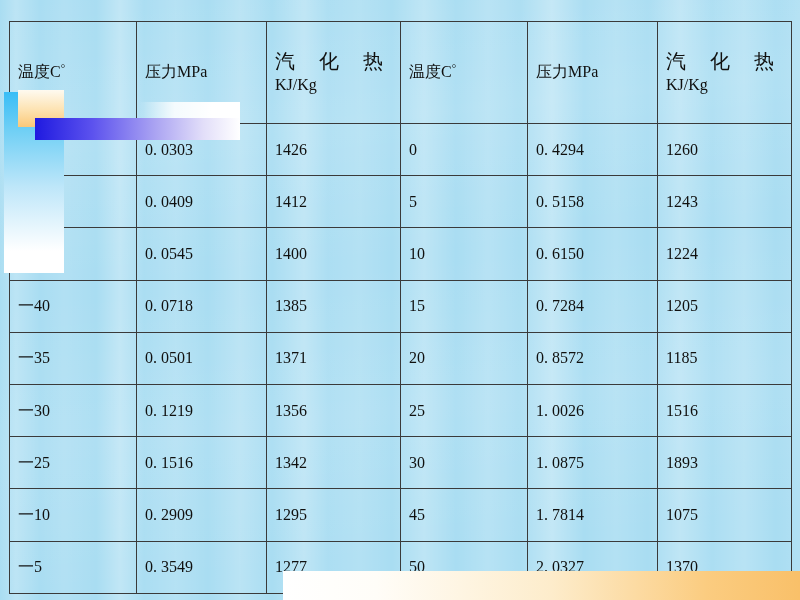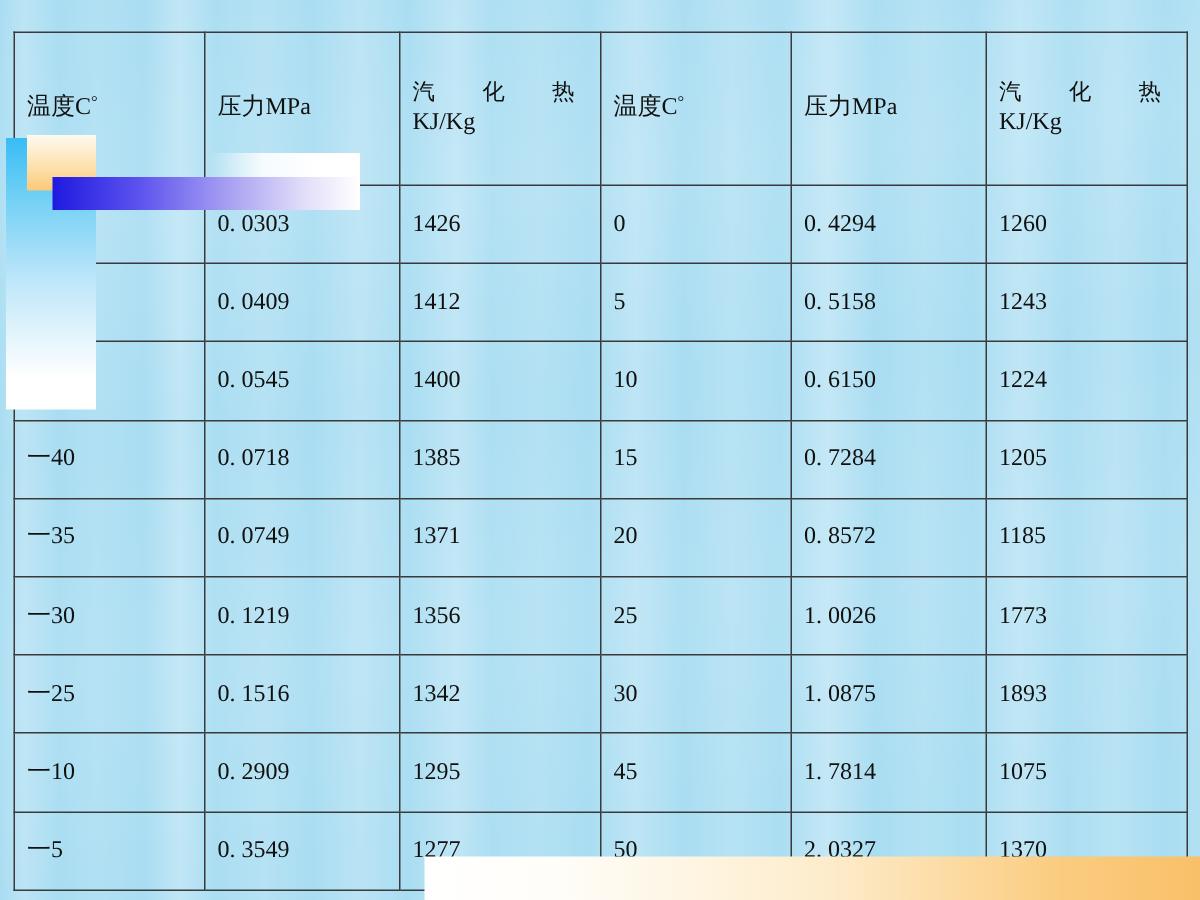--- a/index.html
+++ b/index.html
@@ -78,7 +78,7 @@
     text-align: justify;
     text-align-last: justify;
     width: 108px;
-    font-size: 15px;
+    font-size: 20px;
   }
   .hdr-sub { display: block; font-size: 16px; margin-top: 1px; }
   .deg { font-size: 11px; vertical-align: 0.45em; }

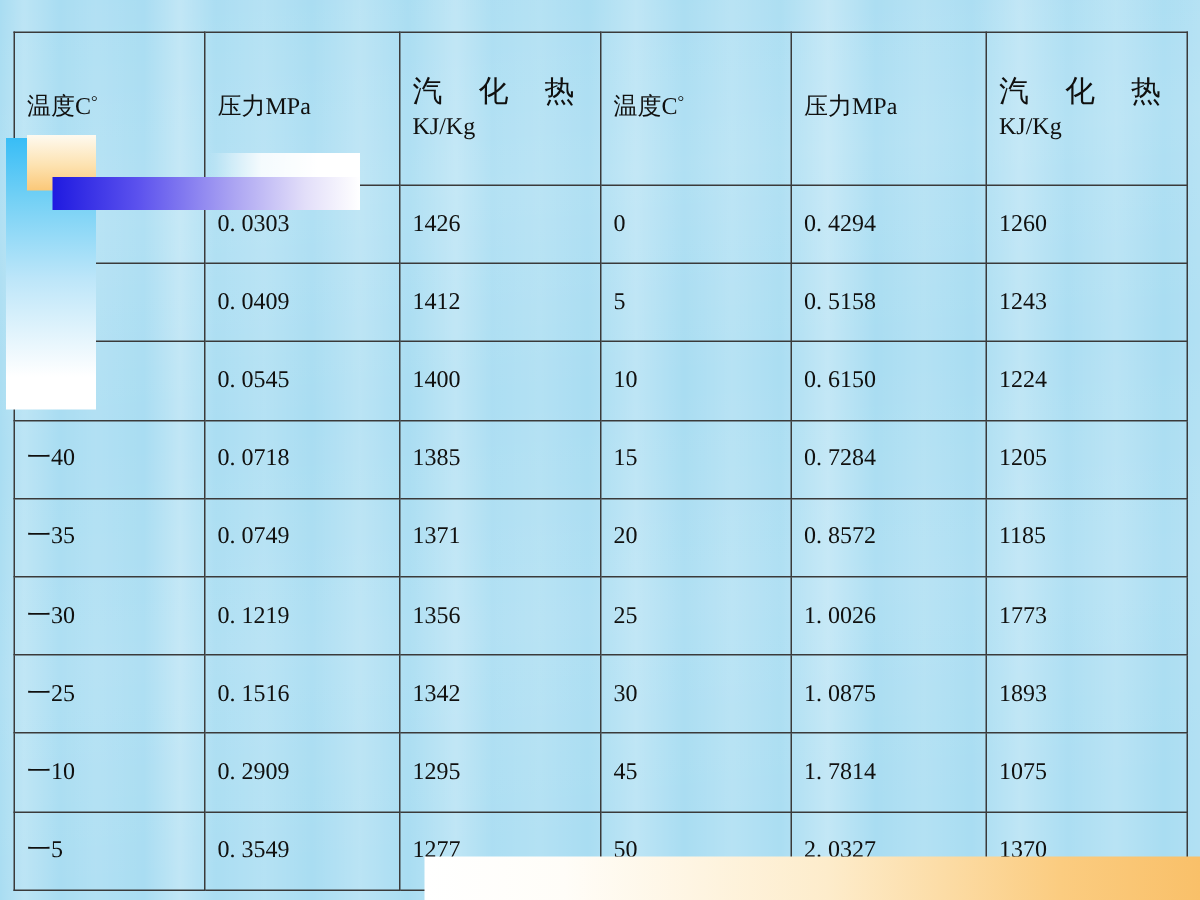--- a/index.html
+++ b/index.html
@@ -191,7 +191,7 @@
       </tr>
       <tr class="data-row">
         <td>一35</td>
-        <td>0. 0749</td>
+        <td>0. 0501</td>
         <td>1371</td>
         <td>20</td>
         <td>0. 8572</td>

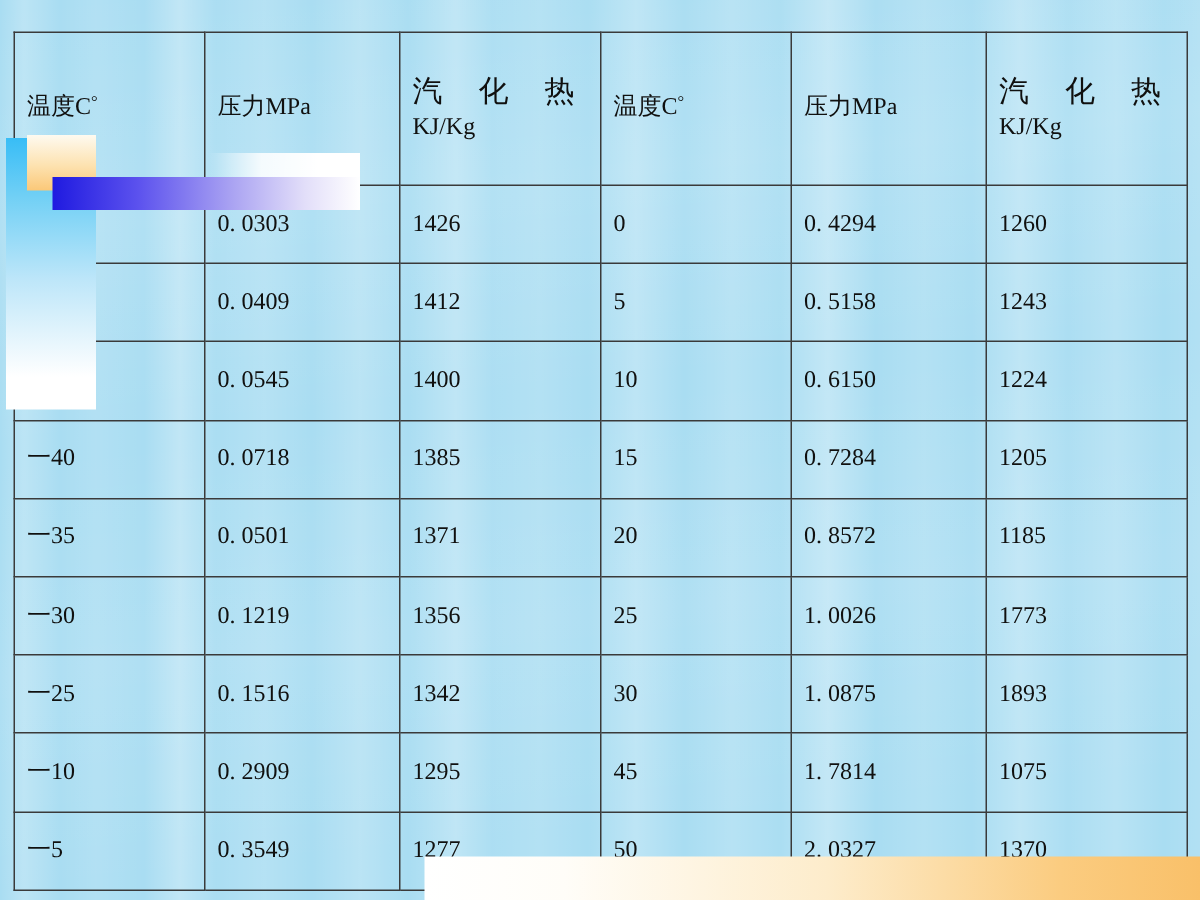--- a/index.html
+++ b/index.html
@@ -203,7 +203,7 @@
         <td>1356</td>
         <td>25</td>
         <td>1. 0026</td>
-        <td>1773</td>
+        <td>1516</td>
       </tr>
       <tr class="data-row">
         <td>一25</td>

